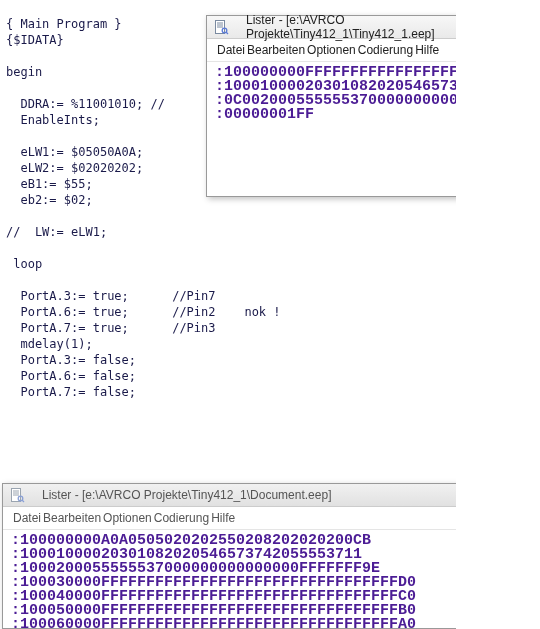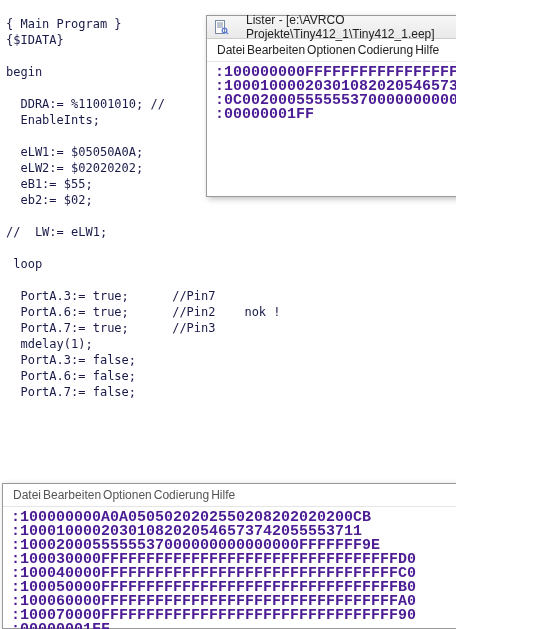--- a/index.html
+++ b/index.html
@@ -75,6 +75,19 @@
   </div>
 
   <div class="win" id="win2">
+    <div class="titlebar">
+      <span class="ticon">
+        <svg width="16" height="16" viewBox="0 0 16 16">
+          <rect x="2.5" y="1.5" width="9" height="13" fill="#fff" stroke="#9aa4b0"></rect>
+          <line x1="4" y1="4" x2="10" y2="4" stroke="#9aa4b0"></line>
+          <line x1="4" y1="6" x2="10" y2="6" stroke="#9aa4b0"></line>
+          <line x1="4" y1="8" x2="10" y2="8" stroke="#9aa4b0"></line>
+          <circle cx="11.5" cy="11.5" r="2.3" fill="none" stroke="#8aa0d6" stroke-width="1.3"></circle>
+          <line x1="13" y1="13" x2="15" y2="15" stroke="#8aa0d6" stroke-width="1.3"></line>
+        </svg>
+      </span>
+      <span>Lister - [e:\AVRCO Projekte\Tiny412_1\Document.eep]</span>
+    </div>
     <div class="menubar" id="menu2">
         <span>Datei</span>
         <span>Bearbeiten</span>

